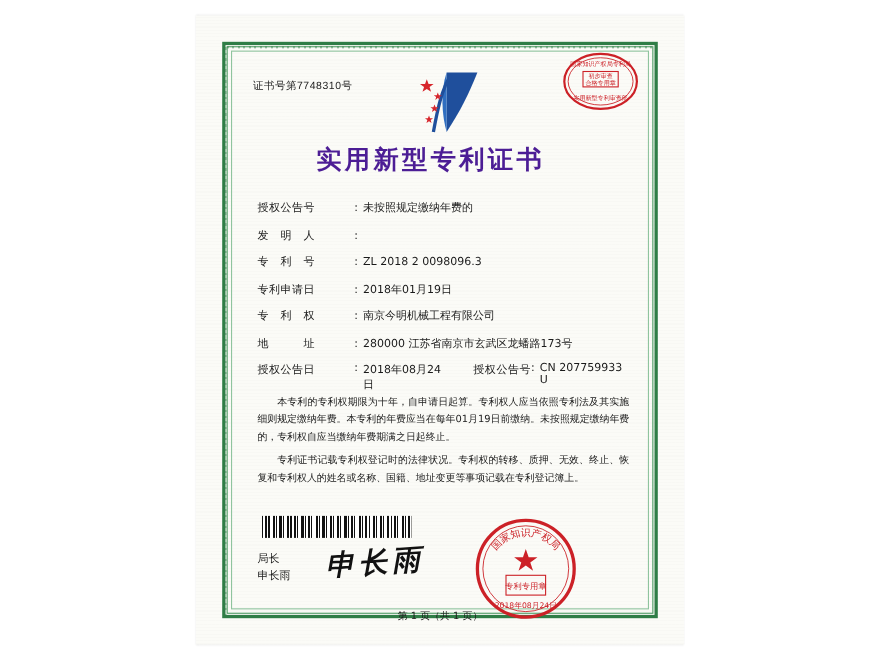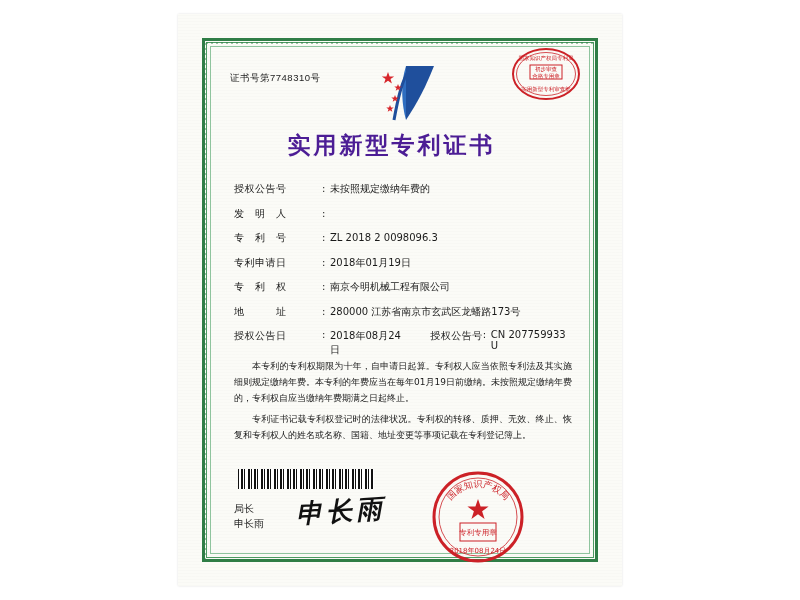--- a/index.html
+++ b/index.html
@@ -378,6 +378,7 @@
       </svg>
     </div>
 
+    <div class="page-indicator">第 1 页（共 1 页）</div>
   </div>
 
 </div>

